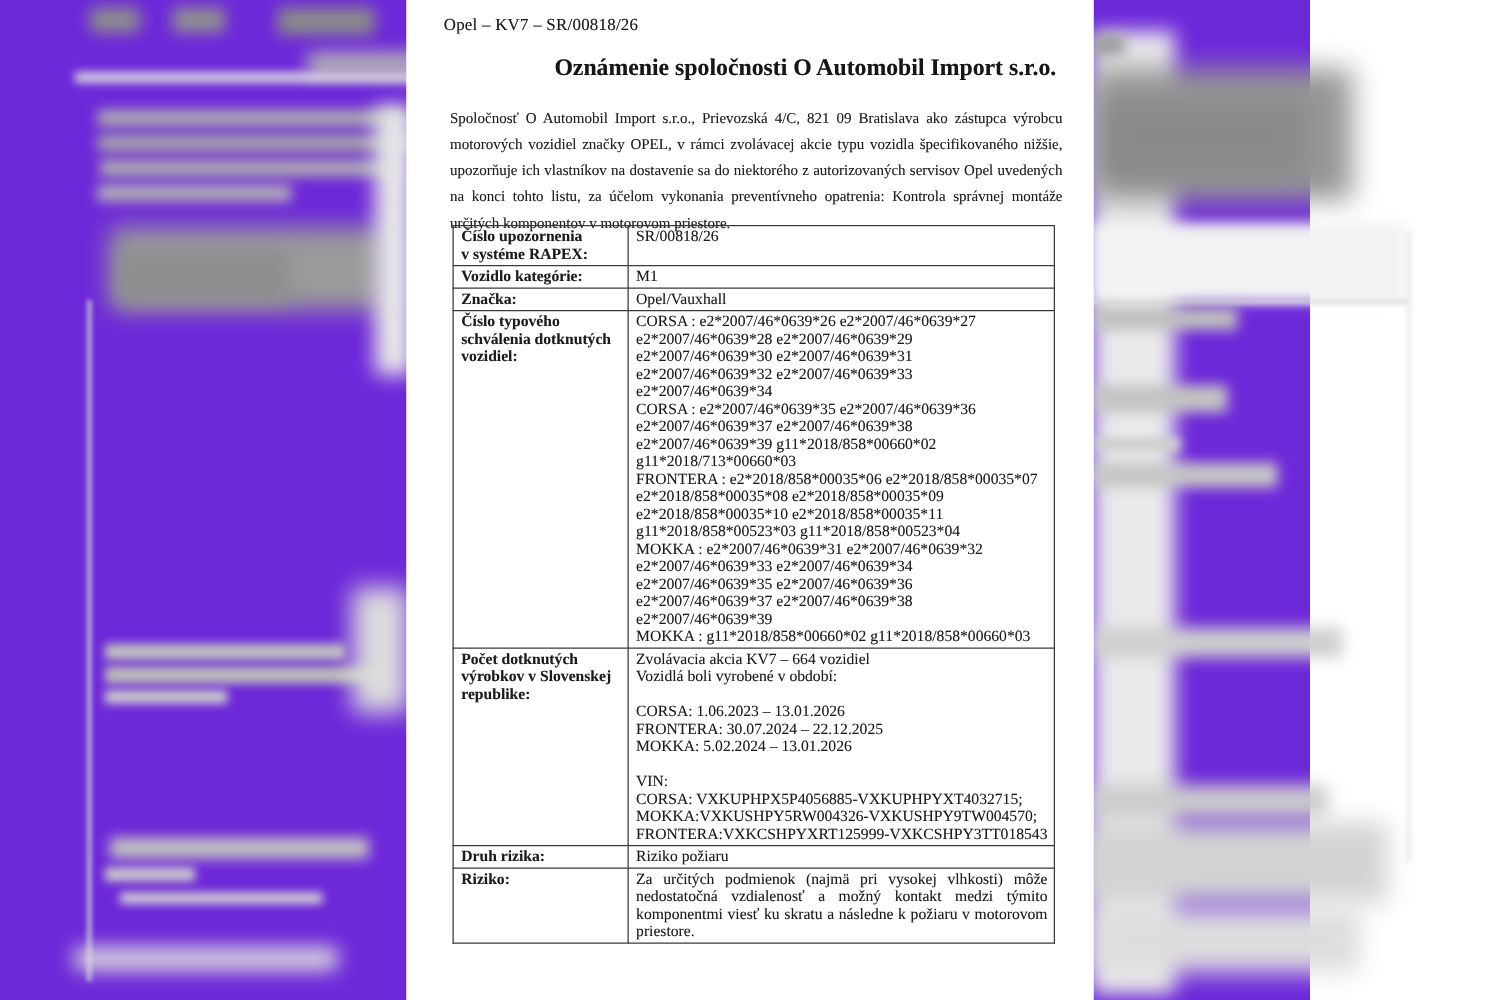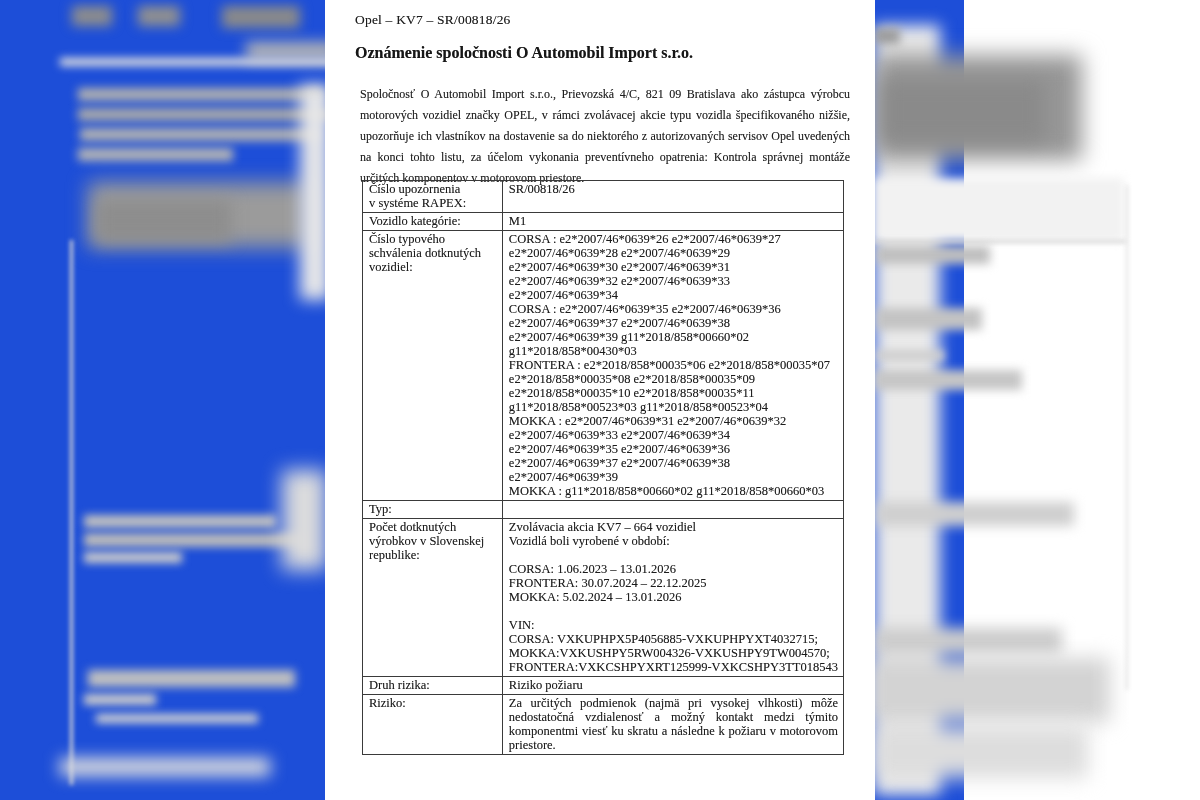--- a/index.html
+++ b/index.html
@@ -9,7 +9,7 @@
     background: #ffffff;
     font-family: "Liberation Serif", "DejaVu Serif", serif;
   }
-  #stage { position: relative; width: 964px; height: 800px; background:#1d4ed8; }
+  #stage { position: relative; width: 1048px; height: 800px; background:#6d28d9; }
 
   
   .blob { position: absolute; pointer-events: none; }

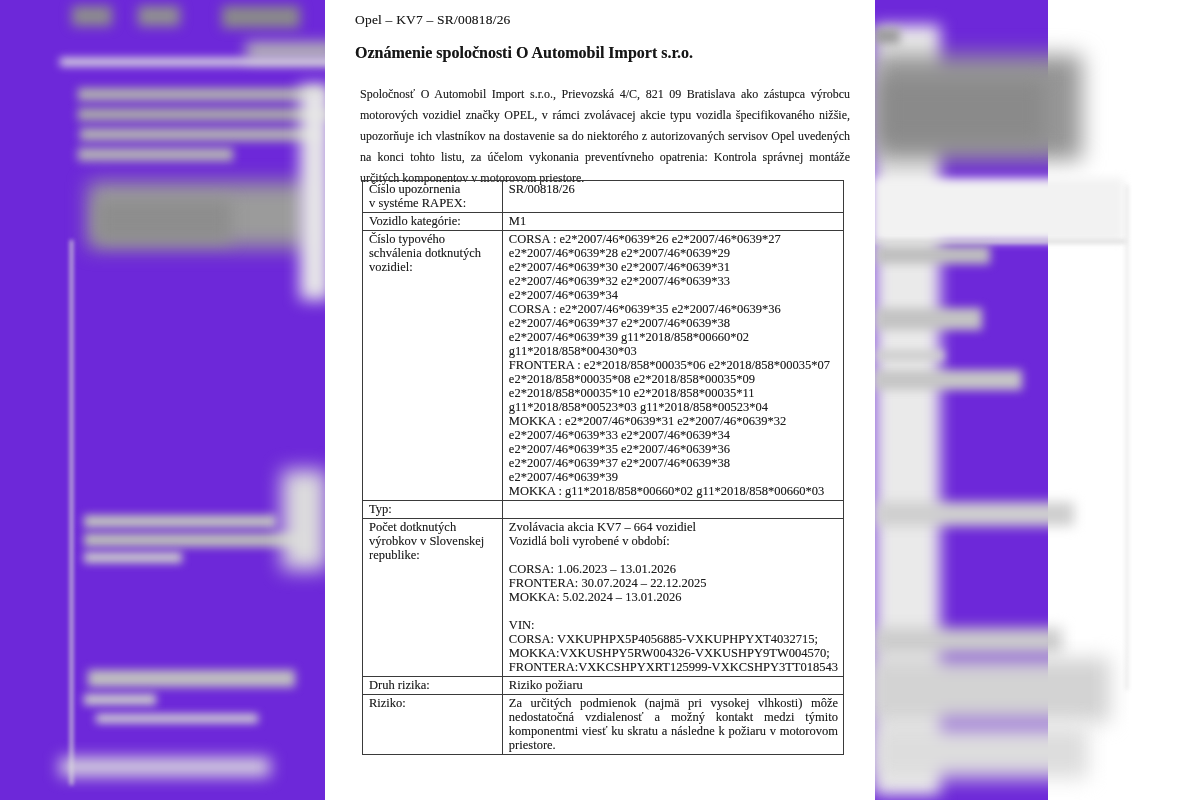--- a/index.html
+++ b/index.html
@@ -29,7 +29,7 @@
   }
   .doc-title {
     position: absolute; left: 30px; top: 44px; width: 490px;
-    text-align: left; font-weight: bold; font-size: 16px;
+    text-align: right; font-weight: bold; font-size: 19px;
     color: #161616;
     text-shadow: 0 0 0.4px rgba(20,20,20,0.5);
   }

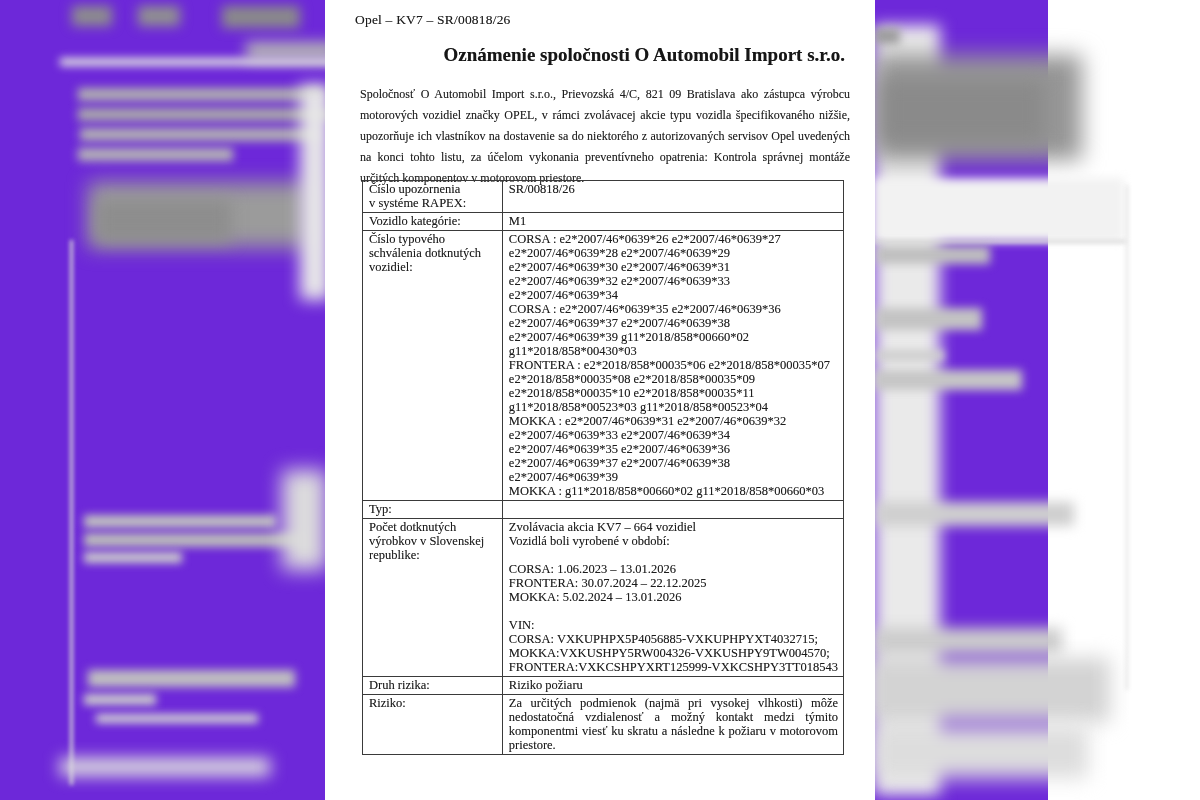--- a/index.html
+++ b/index.html
@@ -55,7 +55,7 @@
   }
   td.label {
     width: 128px;
-    font-weight: normal;
+    font-weight: bold;
     white-space: pre-line;
   }
   td.value .vline { white-space: nowrap; }

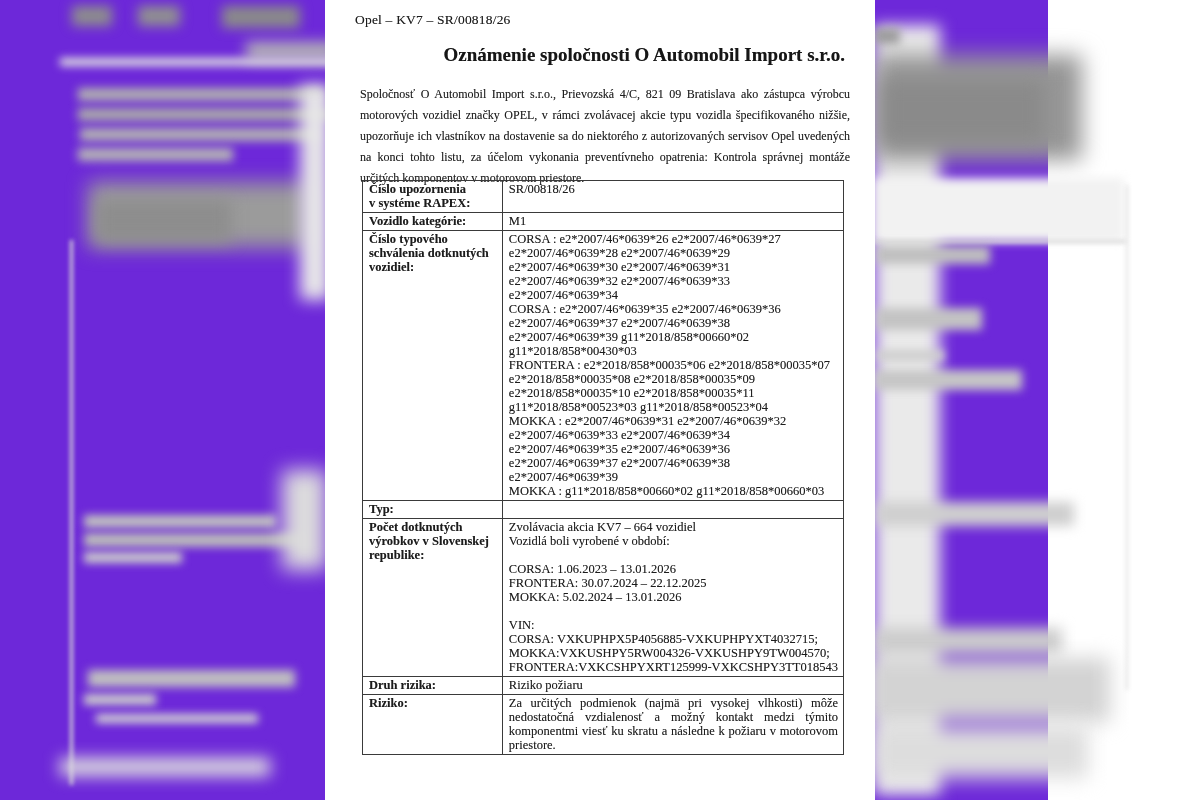--- a/index.html
+++ b/index.html
@@ -126,6 +126,12 @@
             </td>
           </tr>
           <tr>
+            <td class="label">Značka:</td>
+            <td class="value">
+              <div class="vline">Opel/Vauxhall</div>
+            </td>
+          </tr>
+          <tr>
             <td class="label">Číslo typového
 schválenia dotknutých
 vozidiel:</td>

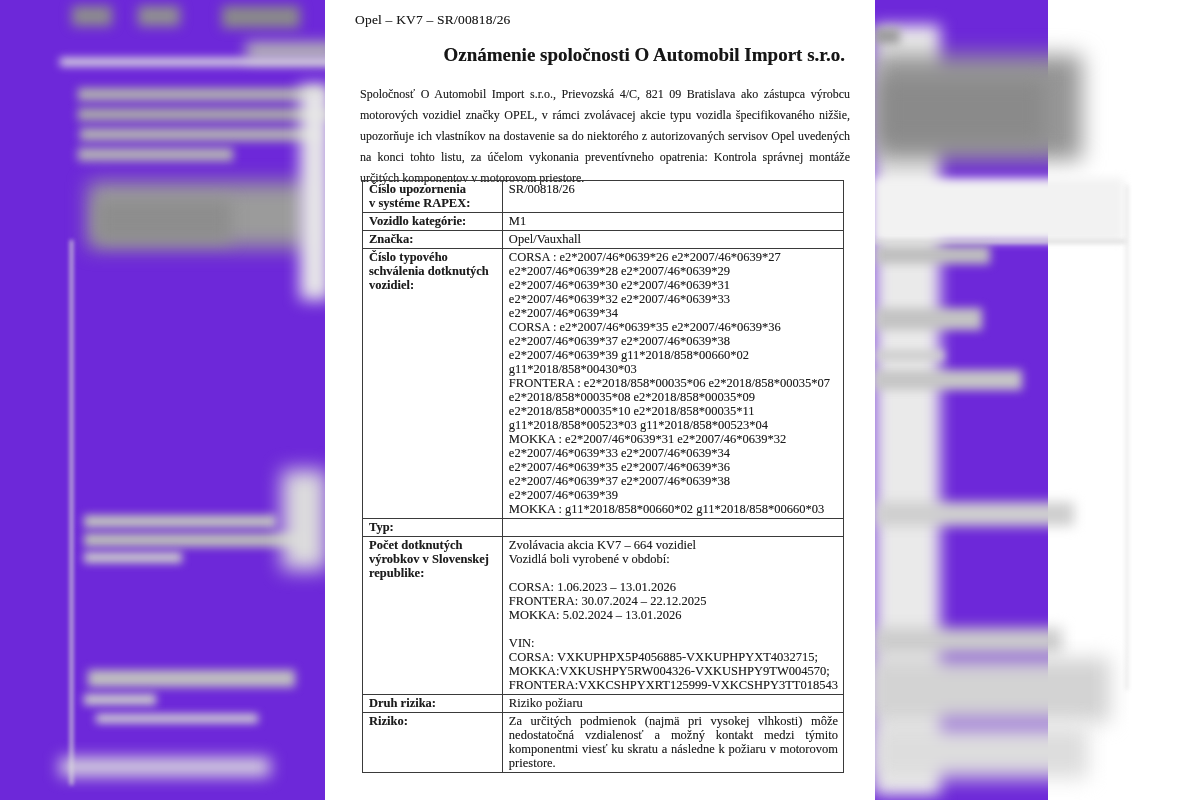--- a/index.html
+++ b/index.html
@@ -144,7 +144,7 @@
               <div class="vline">CORSA : e2*2007/46*0639*35 e2*2007/46*0639*36</div>
               <div class="vline">e2*2007/46*0639*37 e2*2007/46*0639*38</div>
               <div class="vline">e2*2007/46*0639*39 g11*2018/858*00660*02</div>
-              <div class="vline">g11*2018/858*00430*03</div>
+              <div class="vline">g11*2018/713*00660*03</div>
               <div class="vline">FRONTERA : e2*2018/858*00035*06 e2*2018/858*00035*07</div>
               <div class="vline">e2*2018/858*00035*08 e2*2018/858*00035*09</div>
               <div class="vline">e2*2018/858*00035*10 e2*2018/858*00035*11</div>

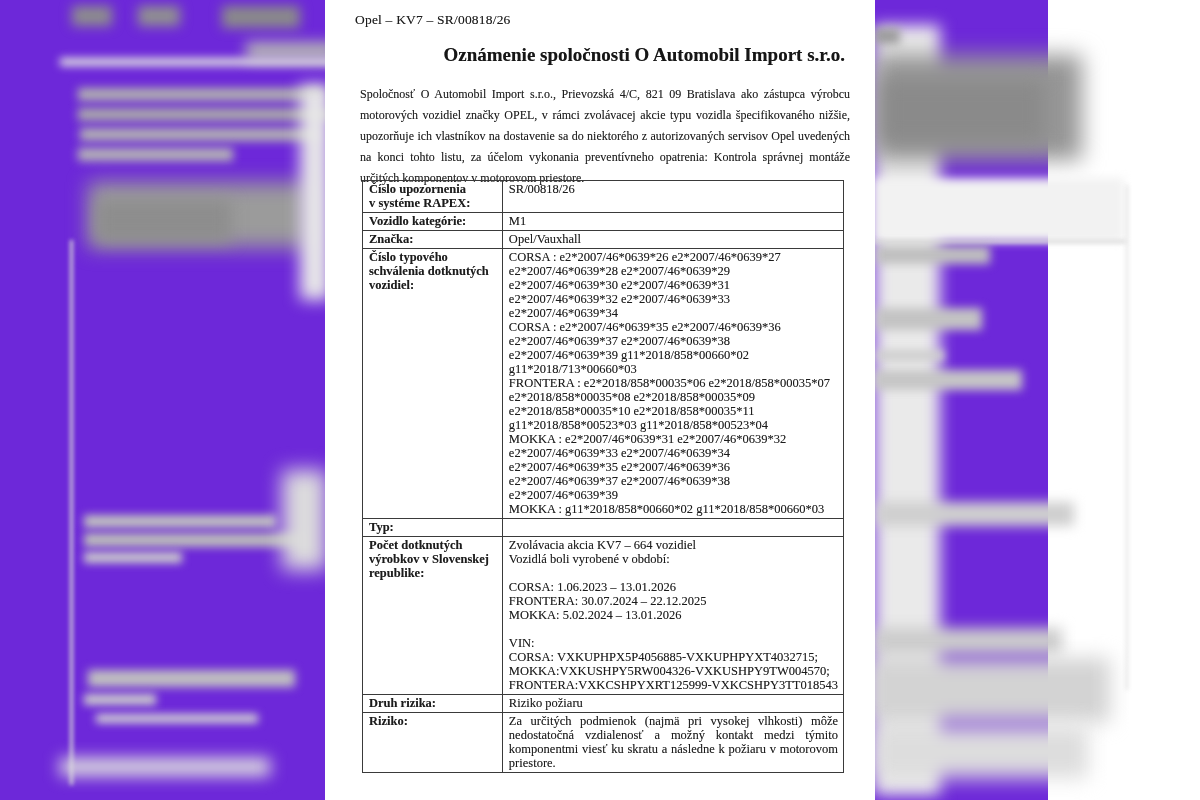--- a/index.html
+++ b/index.html
@@ -158,12 +158,6 @@
             </td>
           </tr>
           <tr>
-            <td class="label">Typ:</td>
-            <td class="value">
-              <div class="vline">&nbsp;</div>
-            </td>
-          </tr>
-          <tr>
             <td class="label">Počet dotknutých
 výrobkov v Slovenskej
 republike:</td>

